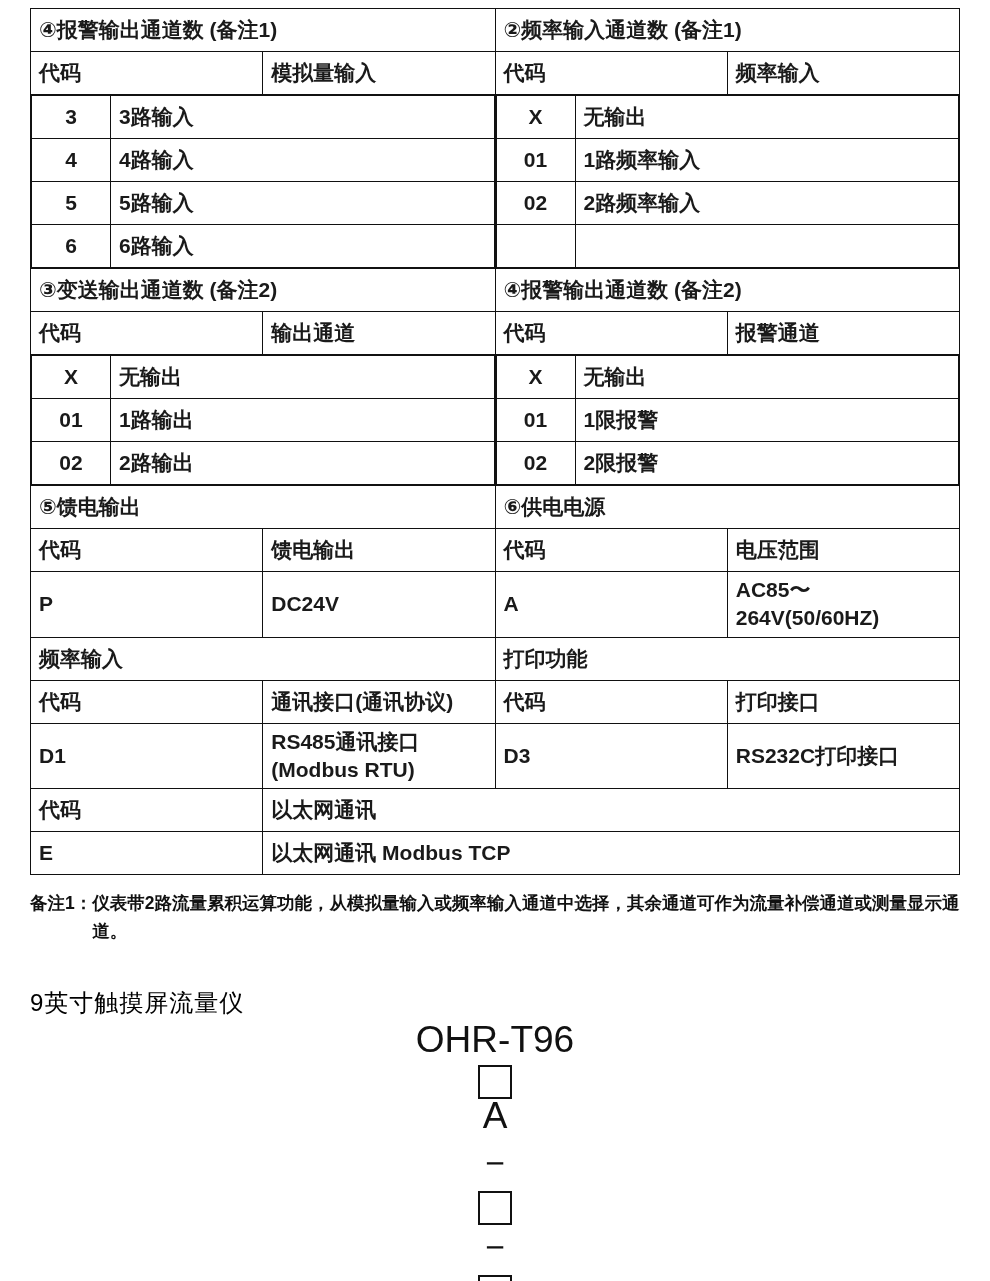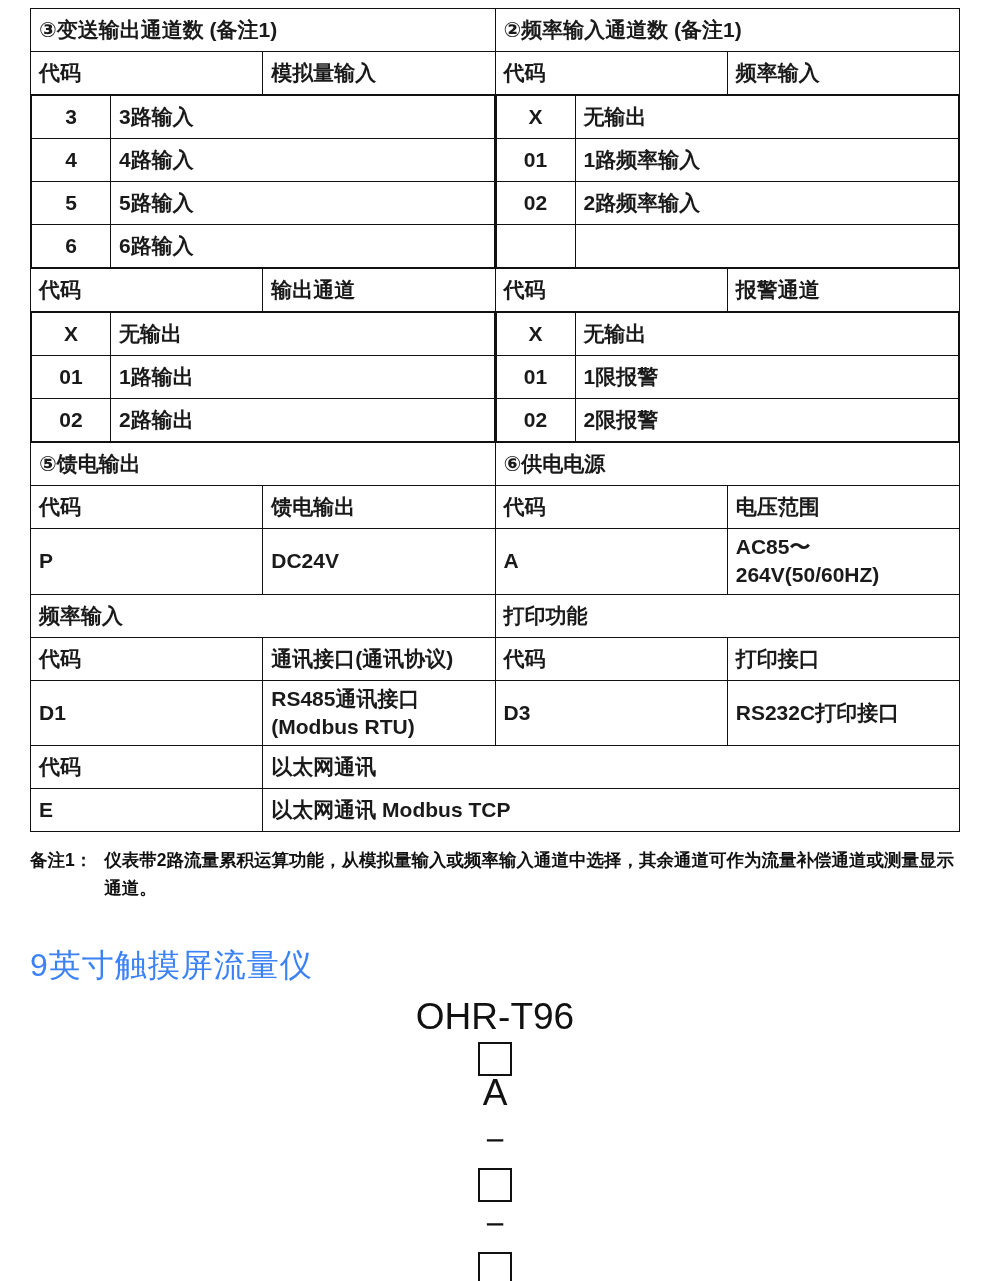--- a/index.html
+++ b/index.html
@@ -142,7 +142,7 @@
 
     <tbody>
         <tr>
-      <td colspan="2" class="hdr">③变送输出通道数 (备注1)</td>
+      <td colspan="2" class="hdr">④报警输出通道数 (备注1)</td>
       <td colspan="2" class="hdr">②频率输入通道数 (备注1)</td>
     </tr>
     <tr>

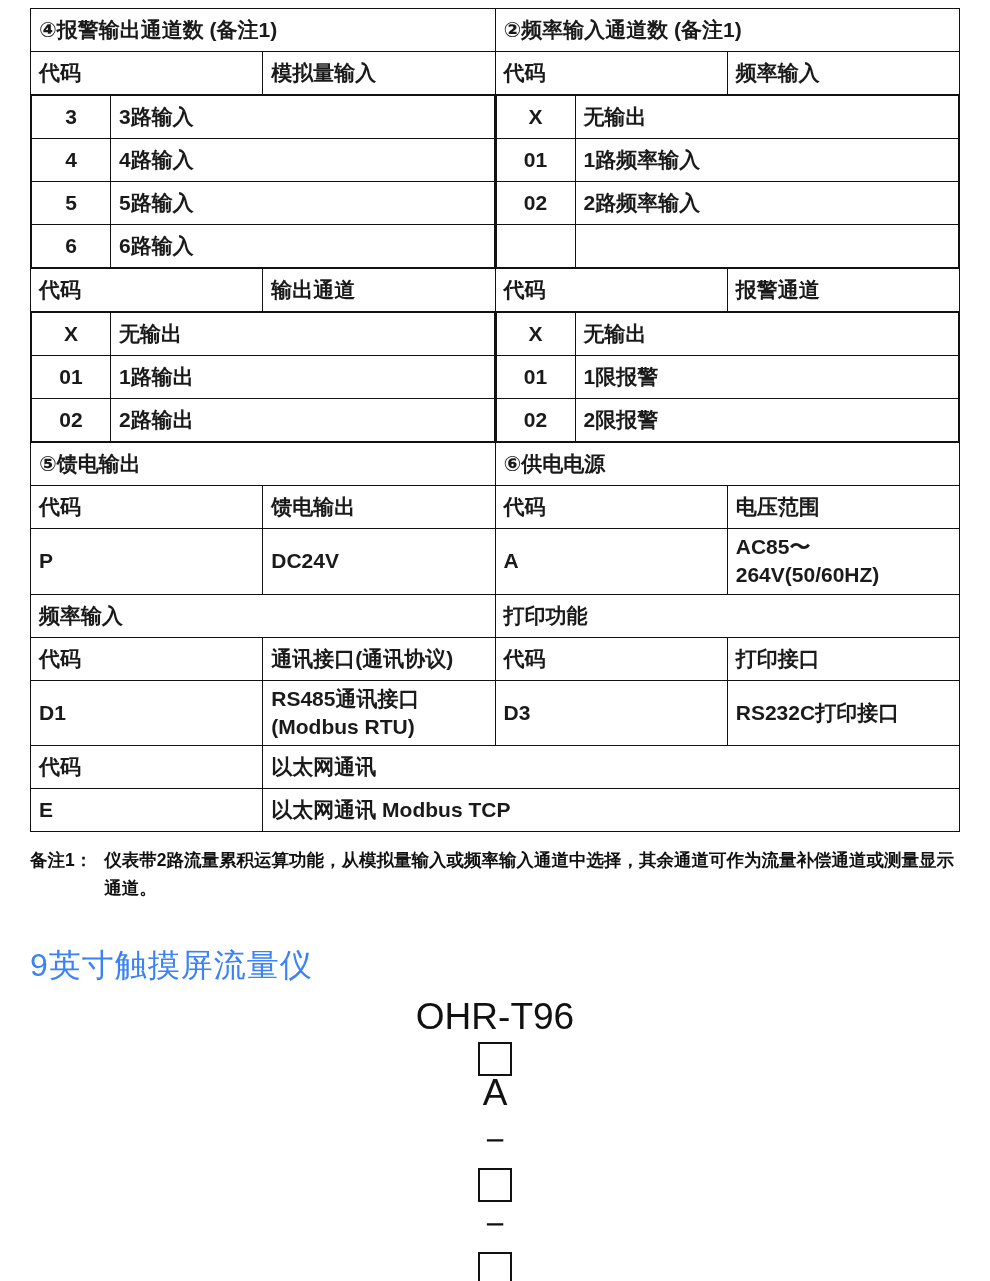--- a/index.html
+++ b/index.html
@@ -198,6 +198,10 @@
       </td>
     </tr>
 
+    <tr>
+      <td colspan="2" class="hdr">③变送输出通道数 (备注2)</td>
+      <td colspan="2" class="hdr">④报警输出通道数 (备注2)</td>
+    </tr>
     <tr>
       <td class="code-cell colhdr">代码</td>
       <td class="colhdr">输出通道</td>

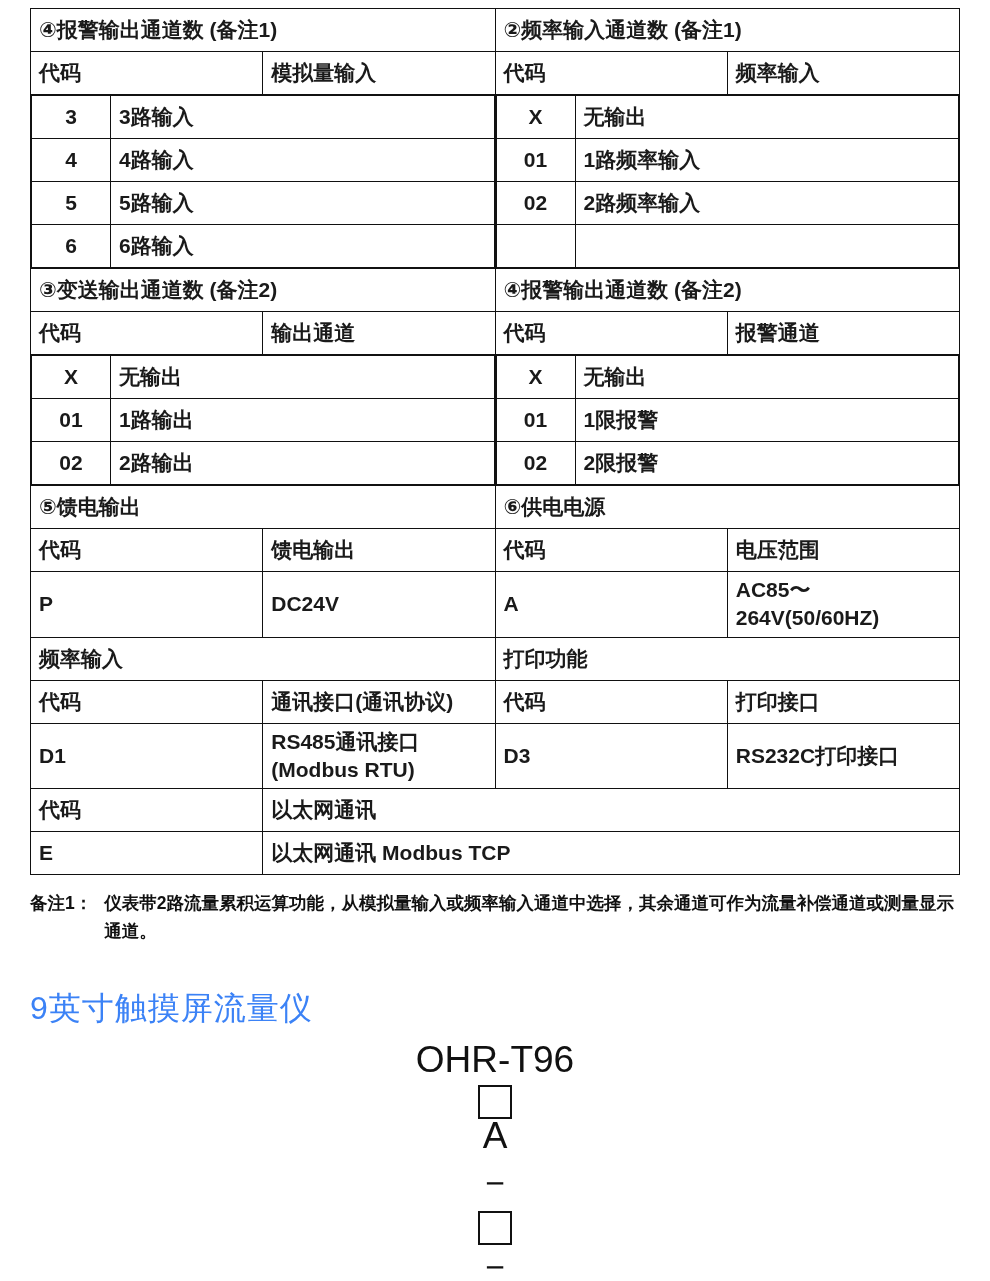--- a/index.html
+++ b/index.html
@@ -82,7 +82,6 @@
   .notes .note {
     display: flex;
     margin-bottom: 2px;
-    gap: 12px;
   }
   .notes .note-label {
     white-space: nowrap;

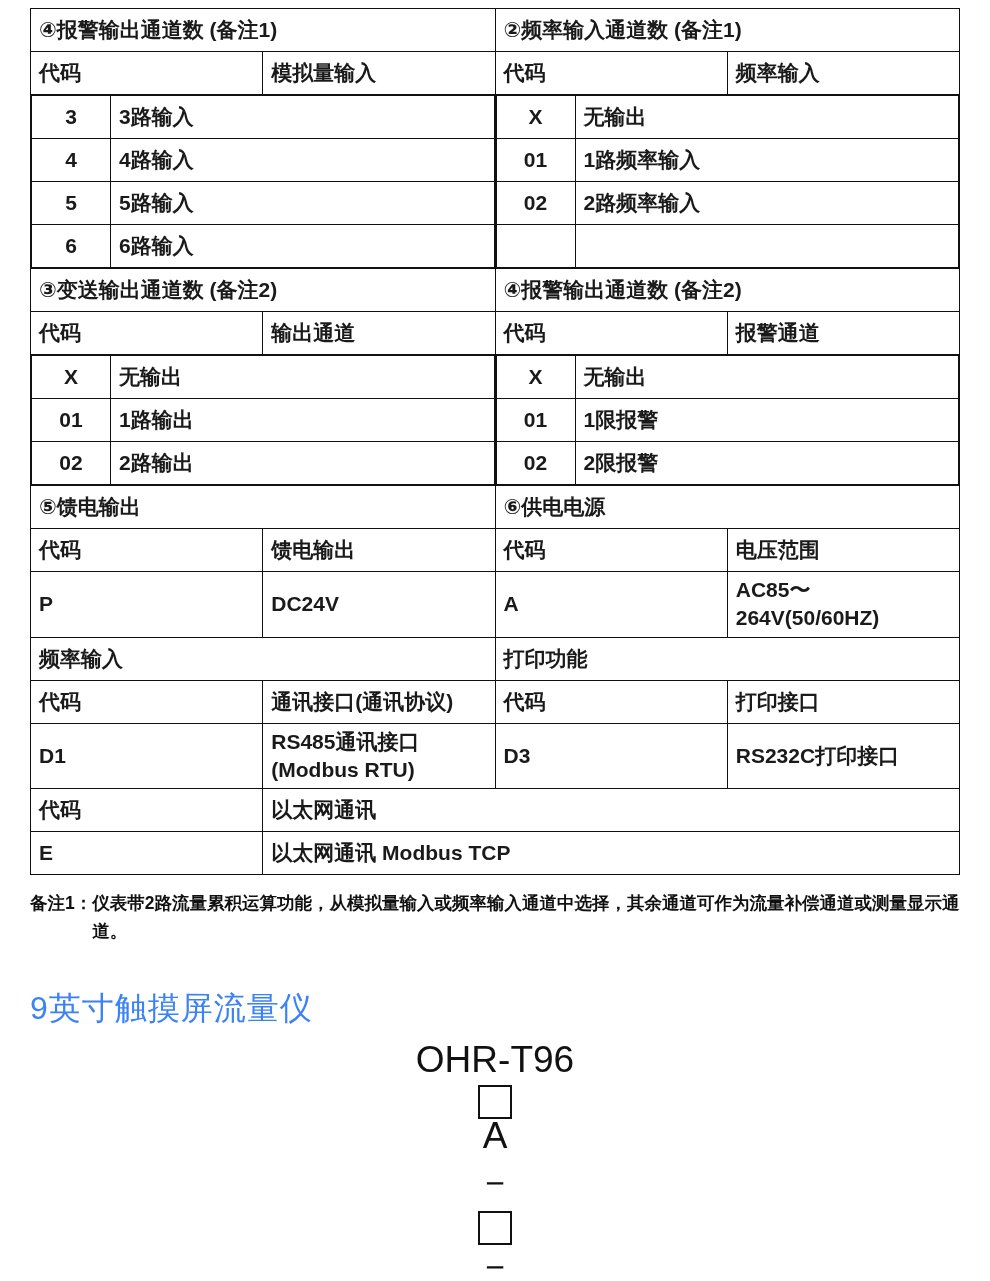--- a/index.html
+++ b/index.html
@@ -93,10 +93,9 @@
     margin-top: 42px;
   }
   .model-title {
-    font-size: 32px;
+    font-size: 24px;
     letter-spacing: 1px;
-    margin-bottom: 8px;
-    color: #3b82f6;
+    color: #000000;
   }
   .model-line {
     display: flex;

